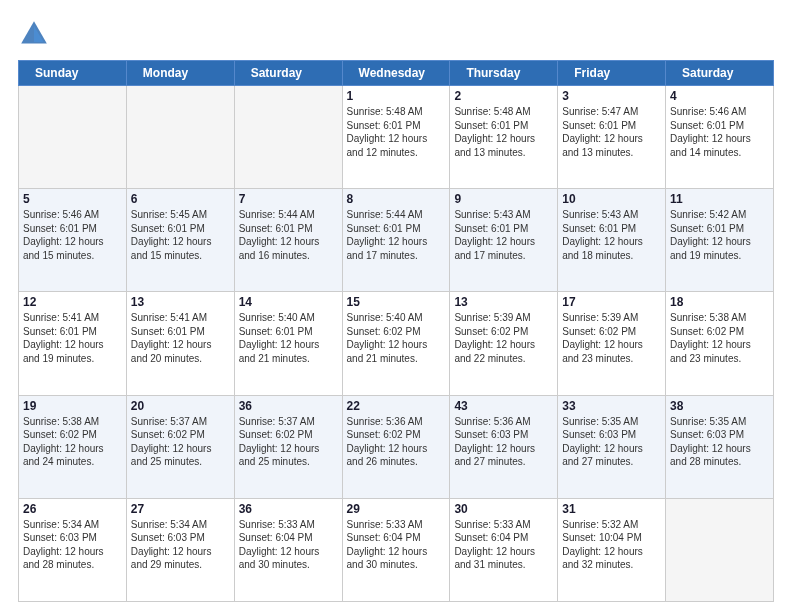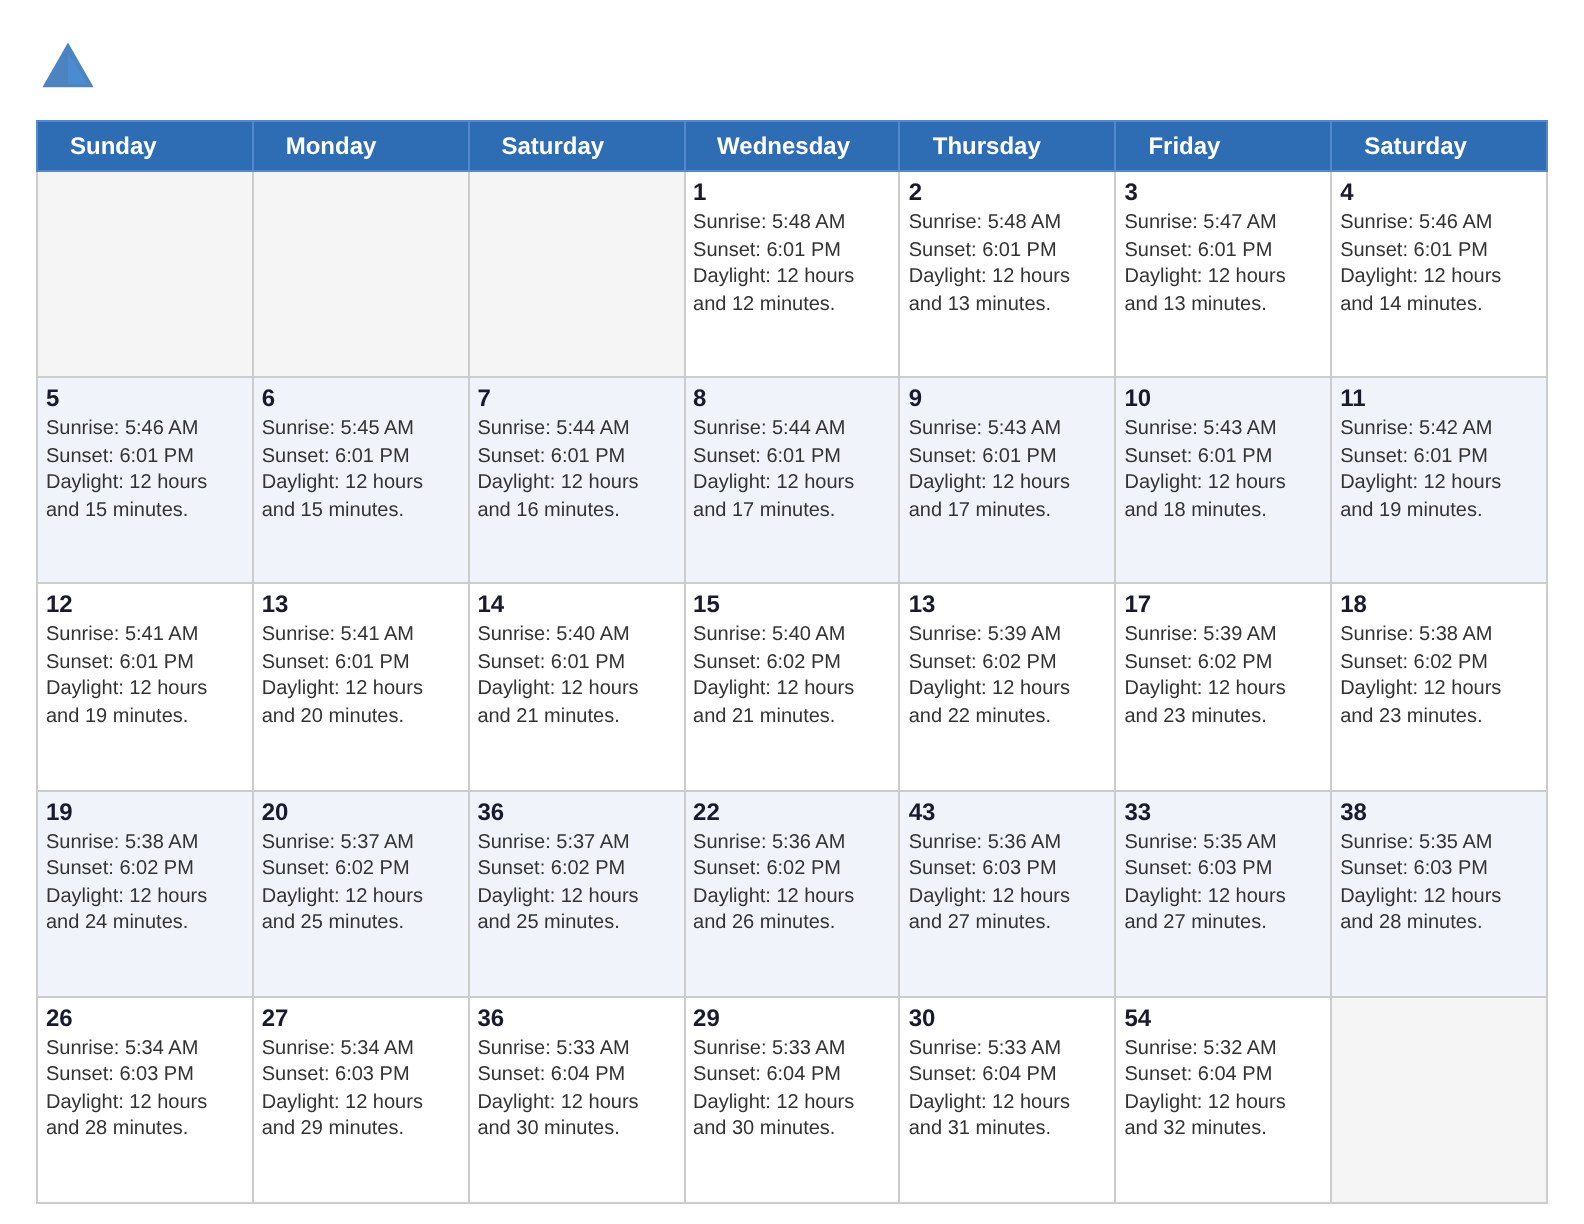--- a/index.html
+++ b/index.html
@@ -353,7 +353,7 @@
 and 31 minutes.</div>
           </td>
           <td>
-            <span class="day-number">54</span>
+            <span class="day-number">31</span>
             <div class="day-info" style="white-space: pre-line;">Sunrise: 5:32 AM
 Sunset: 6:04 PM
 Daylight: 12 hours

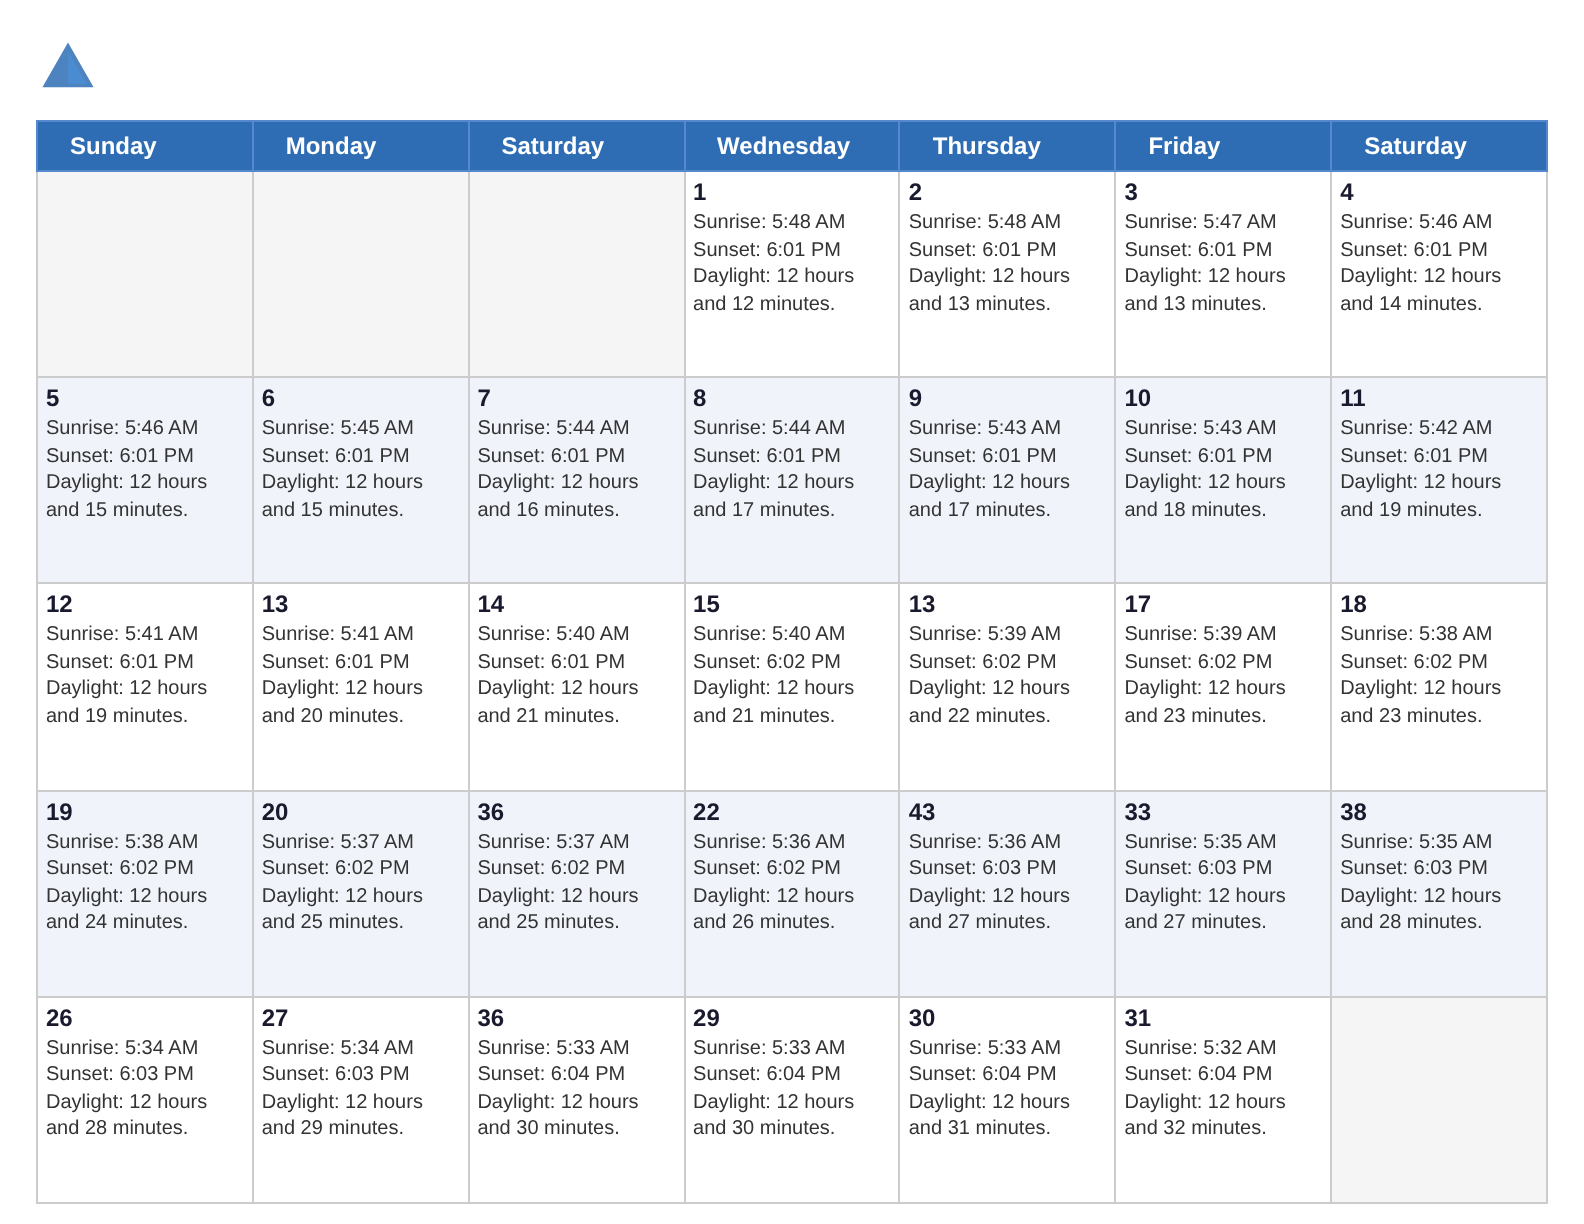--- a/index.html
+++ b/index.html
@@ -355,7 +355,7 @@
           <td>
             <span class="day-number">31</span>
             <div class="day-info" style="white-space: pre-line;">Sunrise: 5:32 AM
-Sunset: 6:04 PM
+Sunset: 10:04 PM
 Daylight: 12 hours
 and 32 minutes.</div>
           </td>

